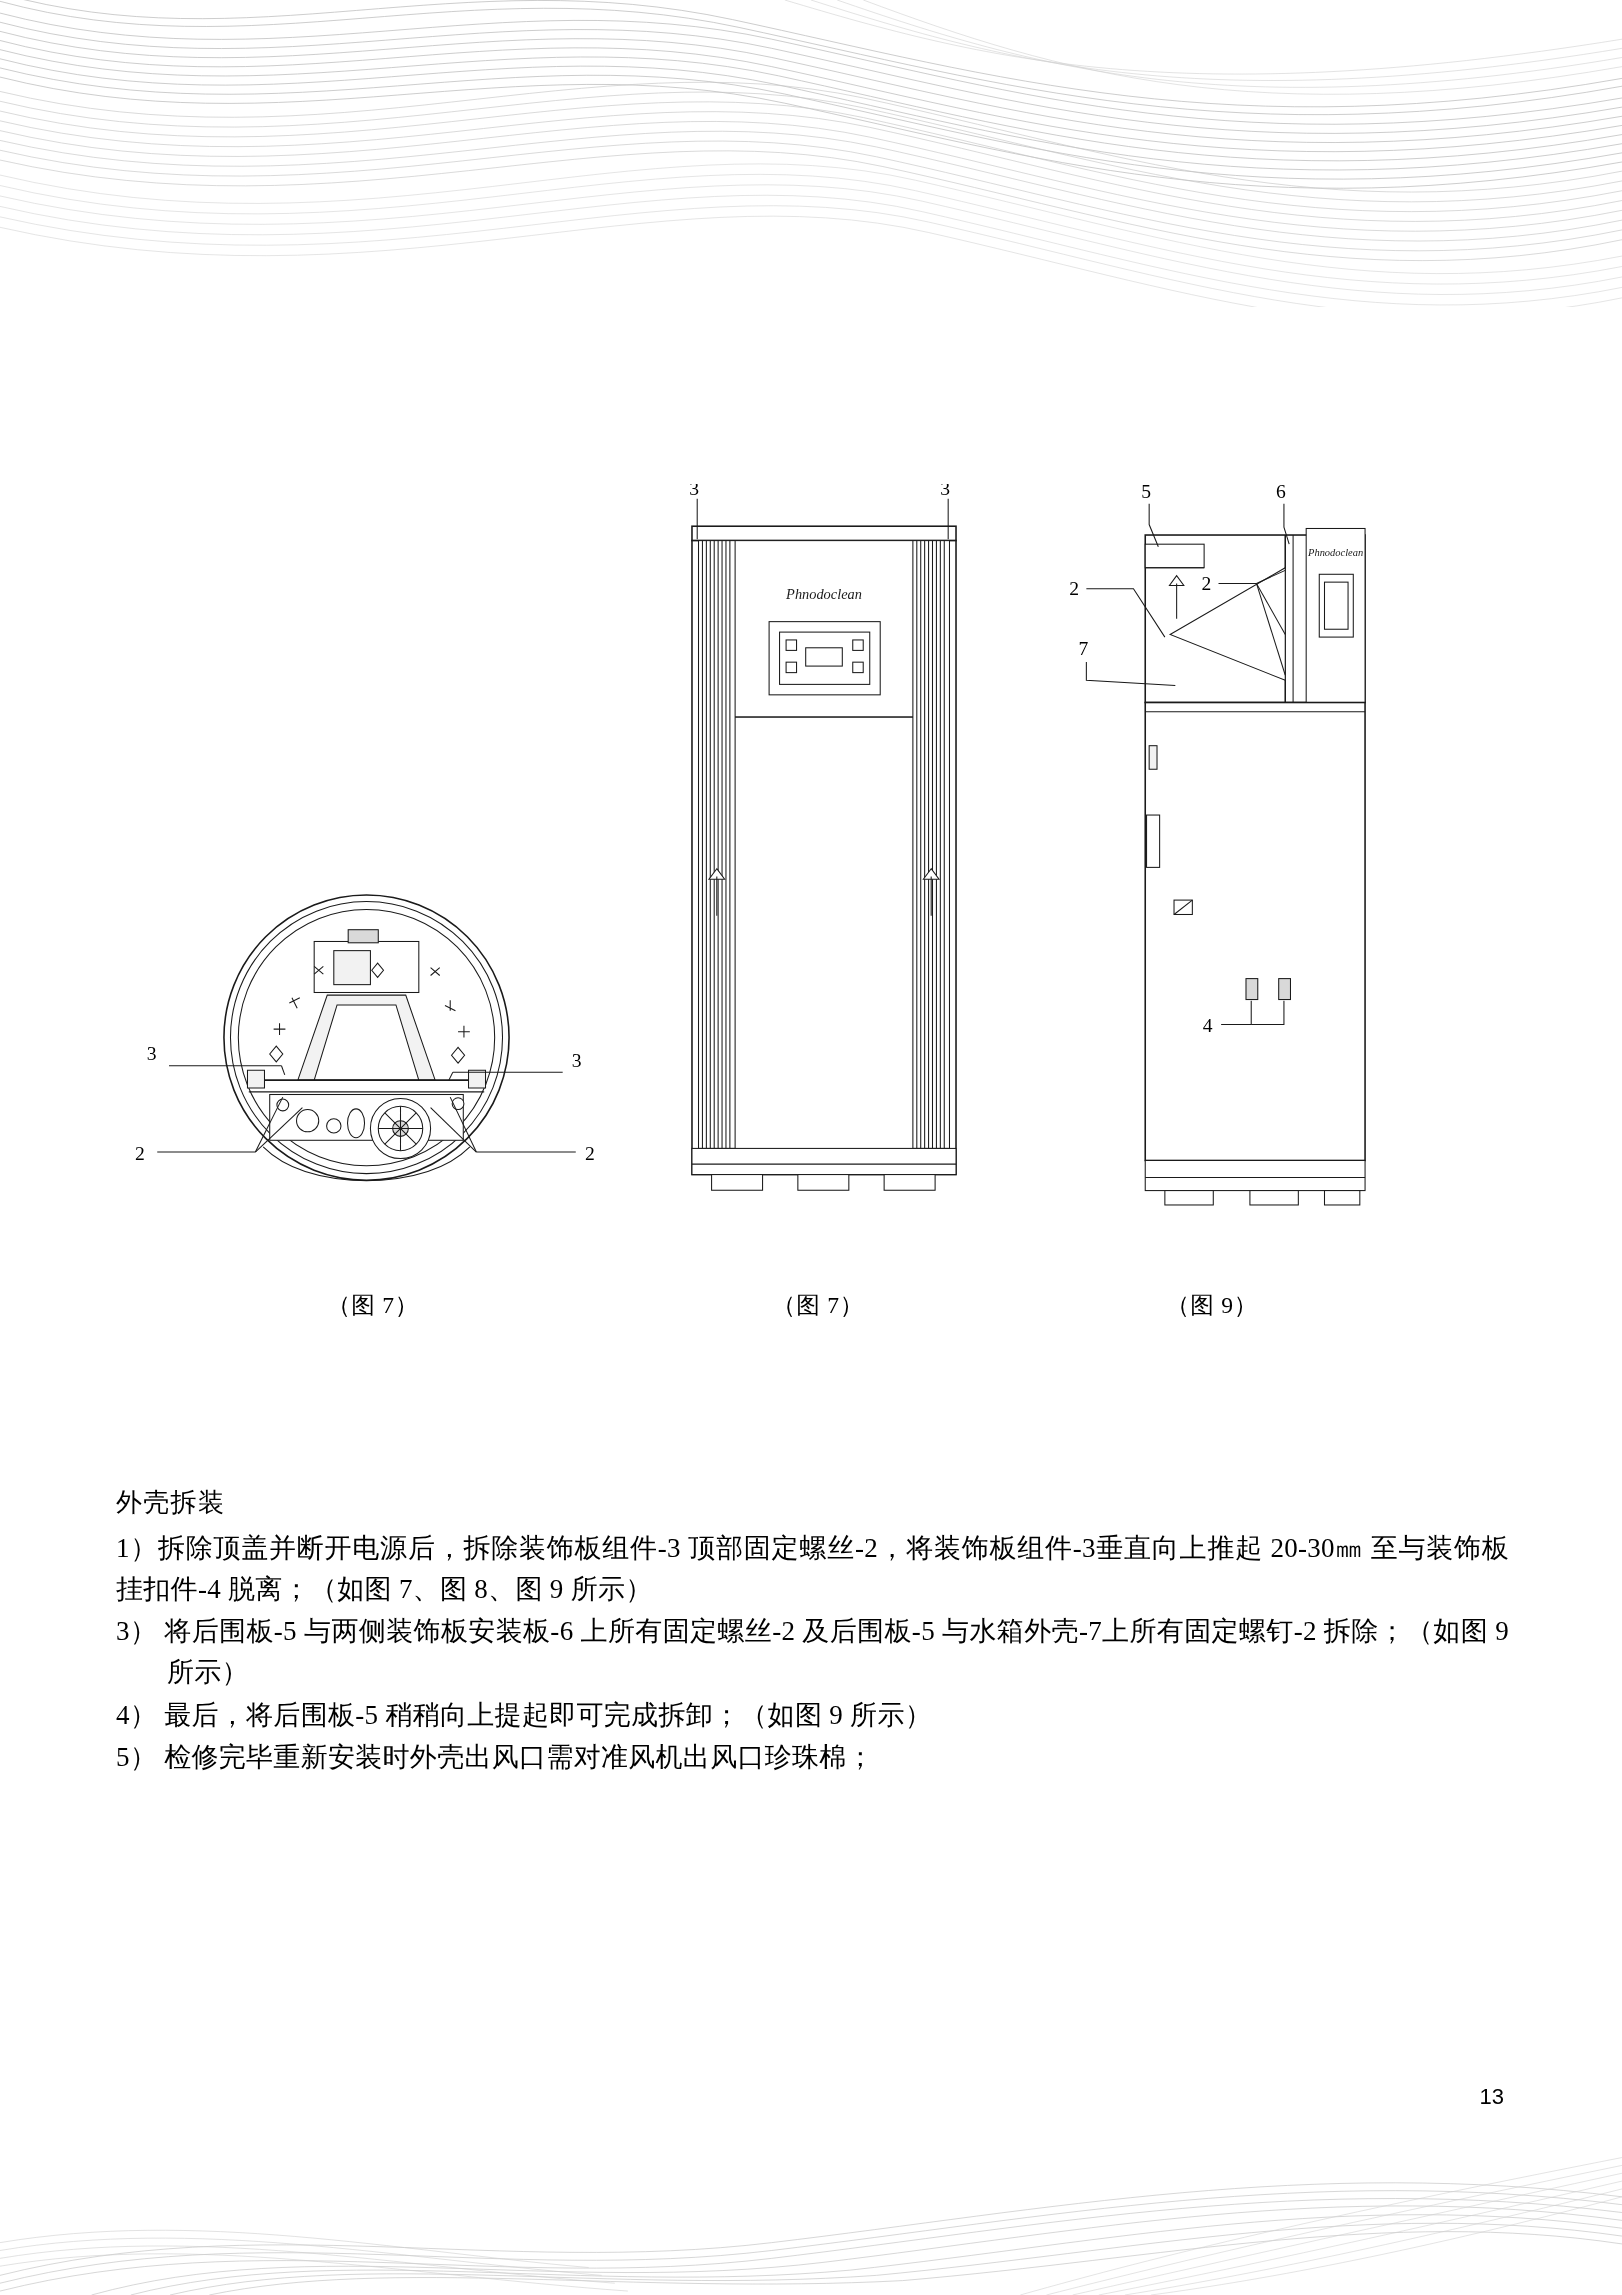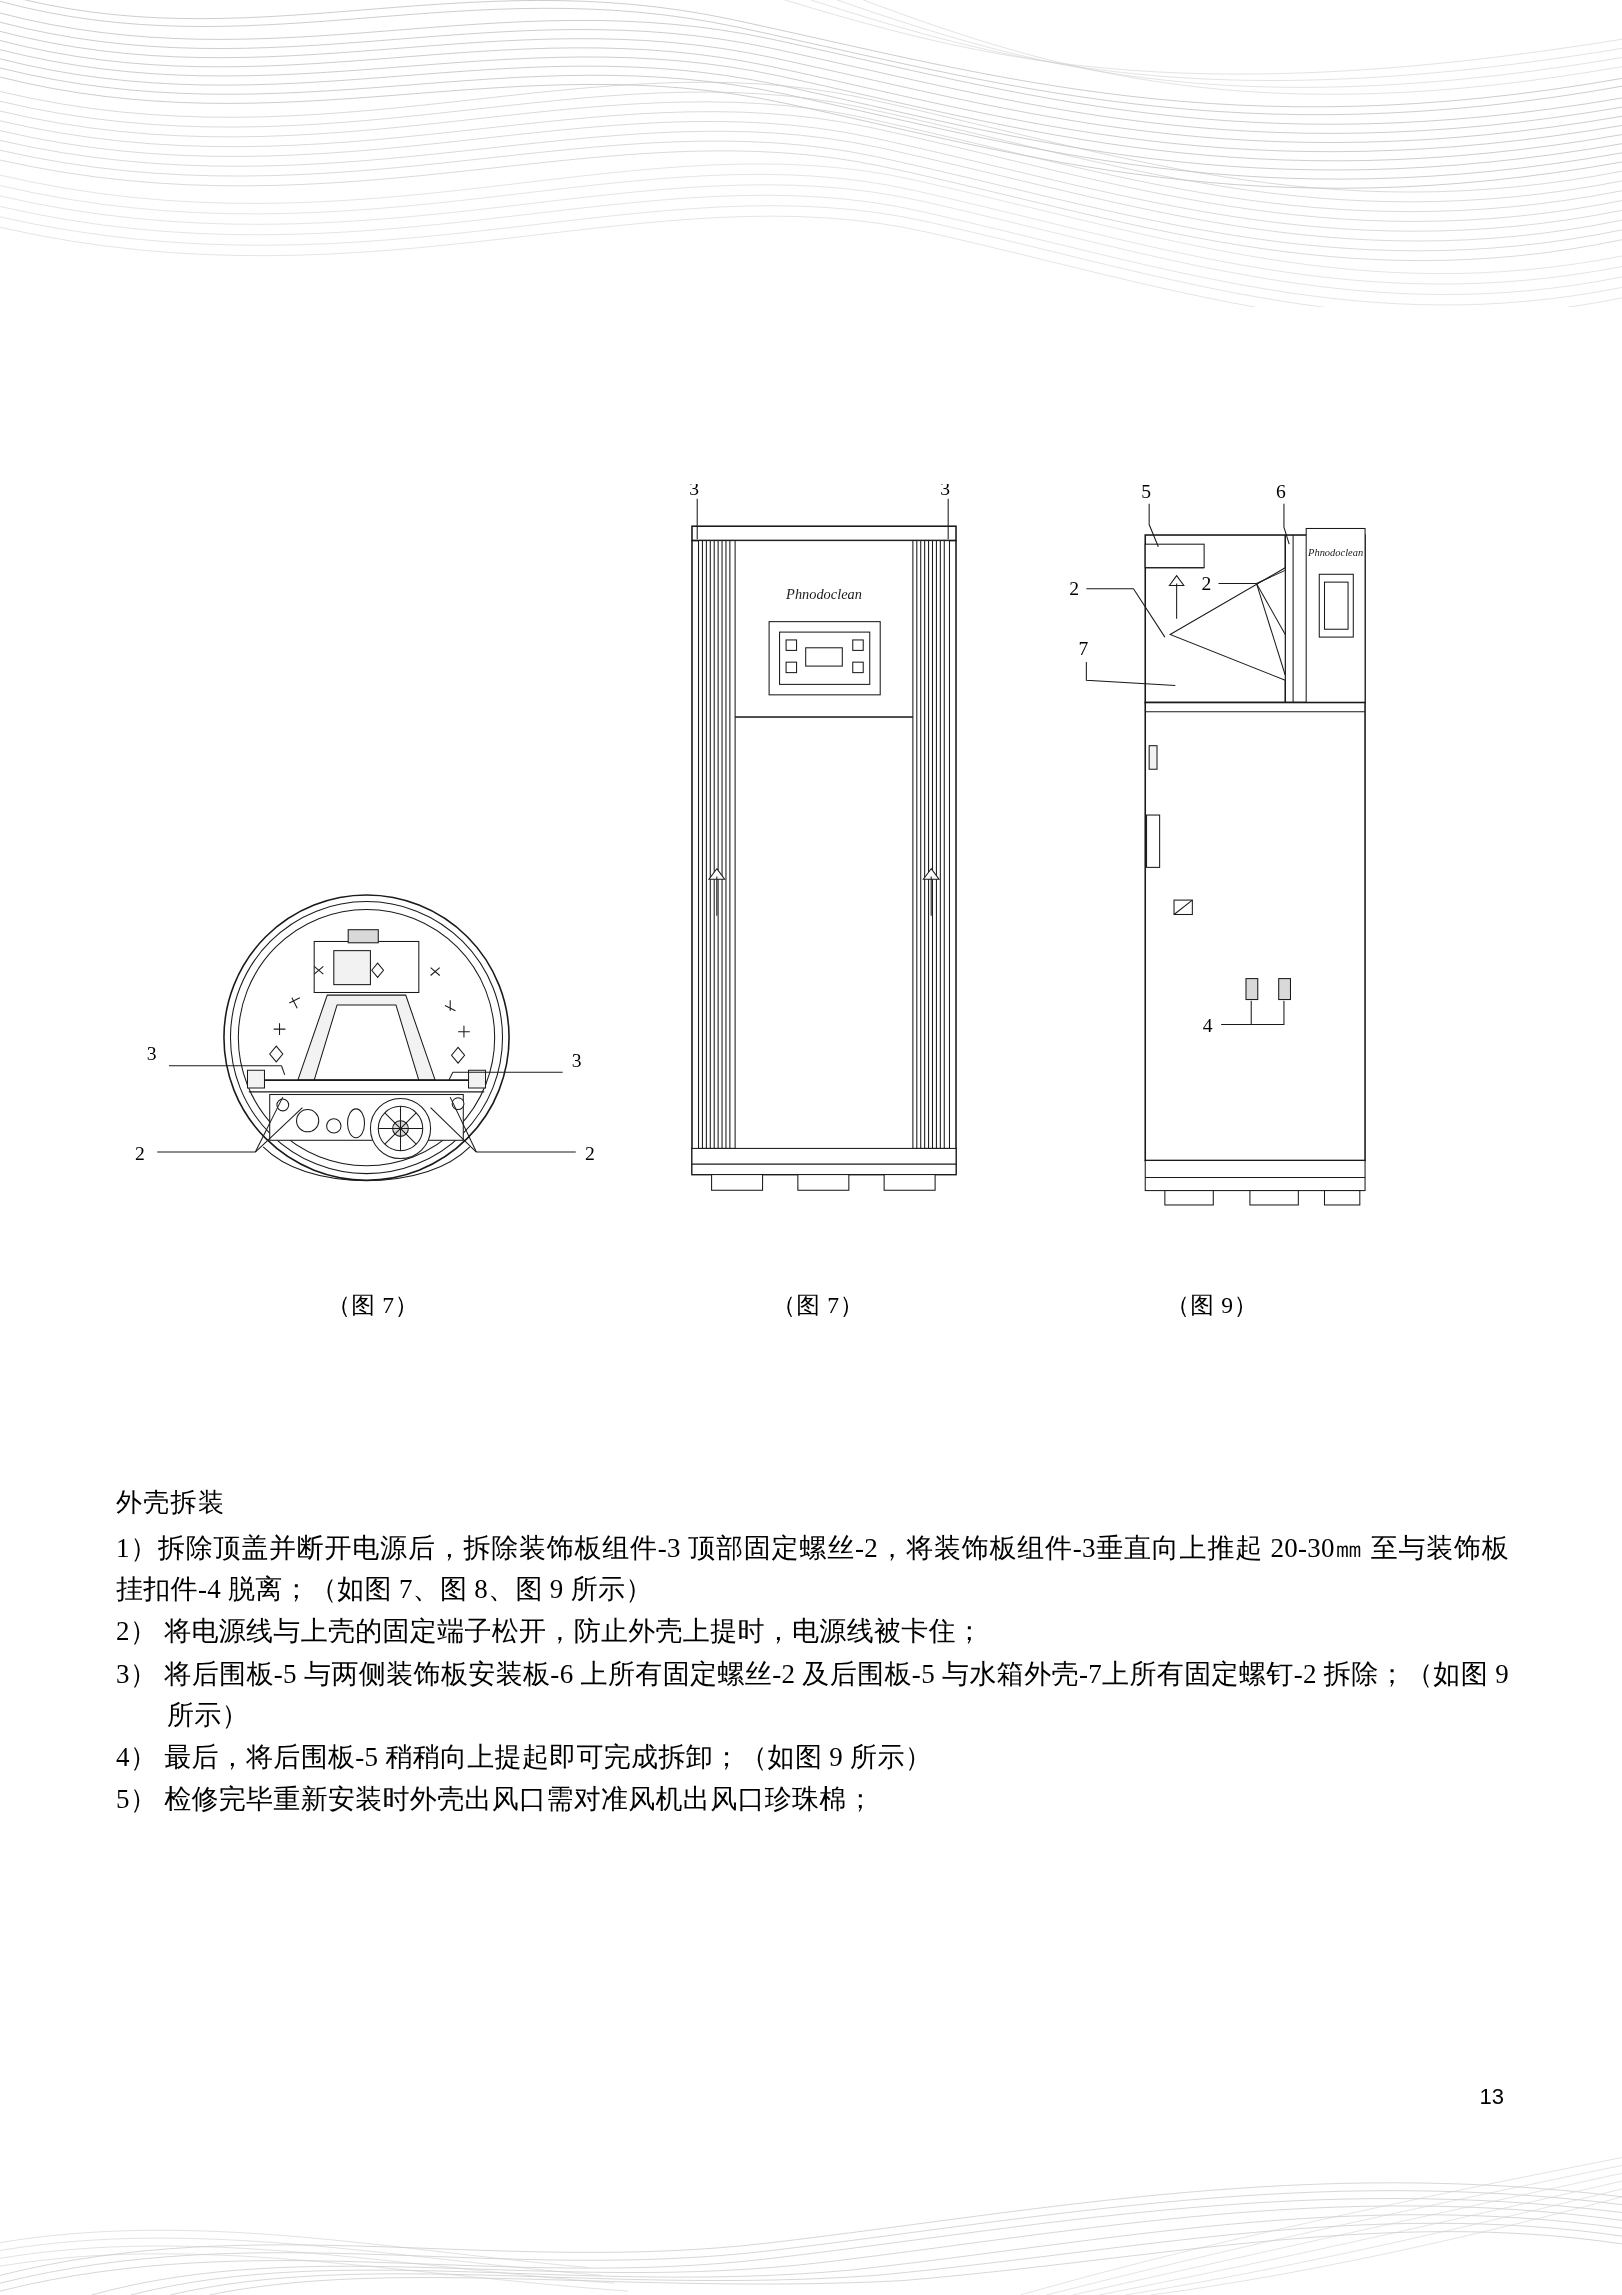--- a/index.html
+++ b/index.html
@@ -345,7 +345,6 @@
 <div class="body-text">
   <div class="section-title">外壳拆装</div>
   <p class="para">1）拆除顶盖并断开电源后，拆除装饰板组件-3 顶部固定螺丝-2，将装饰板组件-3垂直向上推起 20-30㎜ 至与装饰板挂扣件-4 脱离；（如图 7、图 8、图 9 所示）</p>
-  <p class="para hang2">2） 将电源线与上壳的固定端子松开，防止外壳上提时，电源线被卡住；</p>
   <p class="para hang2">3） 将后围板-5 与两侧装饰板安装板-6 上所有固定螺丝-2 及后围板-5 与水箱外壳-7上所有固定螺钉-2 拆除；（如图 9 所示）</p>
   <p class="para hang2">4） 最后，将后围板-5 稍稍向上提起即可完成拆卸；（如图 9 所示）</p>
   <p class="para hang2">5） 检修完毕重新安装时外壳出风口需对准风机出风口珍珠棉；</p>

